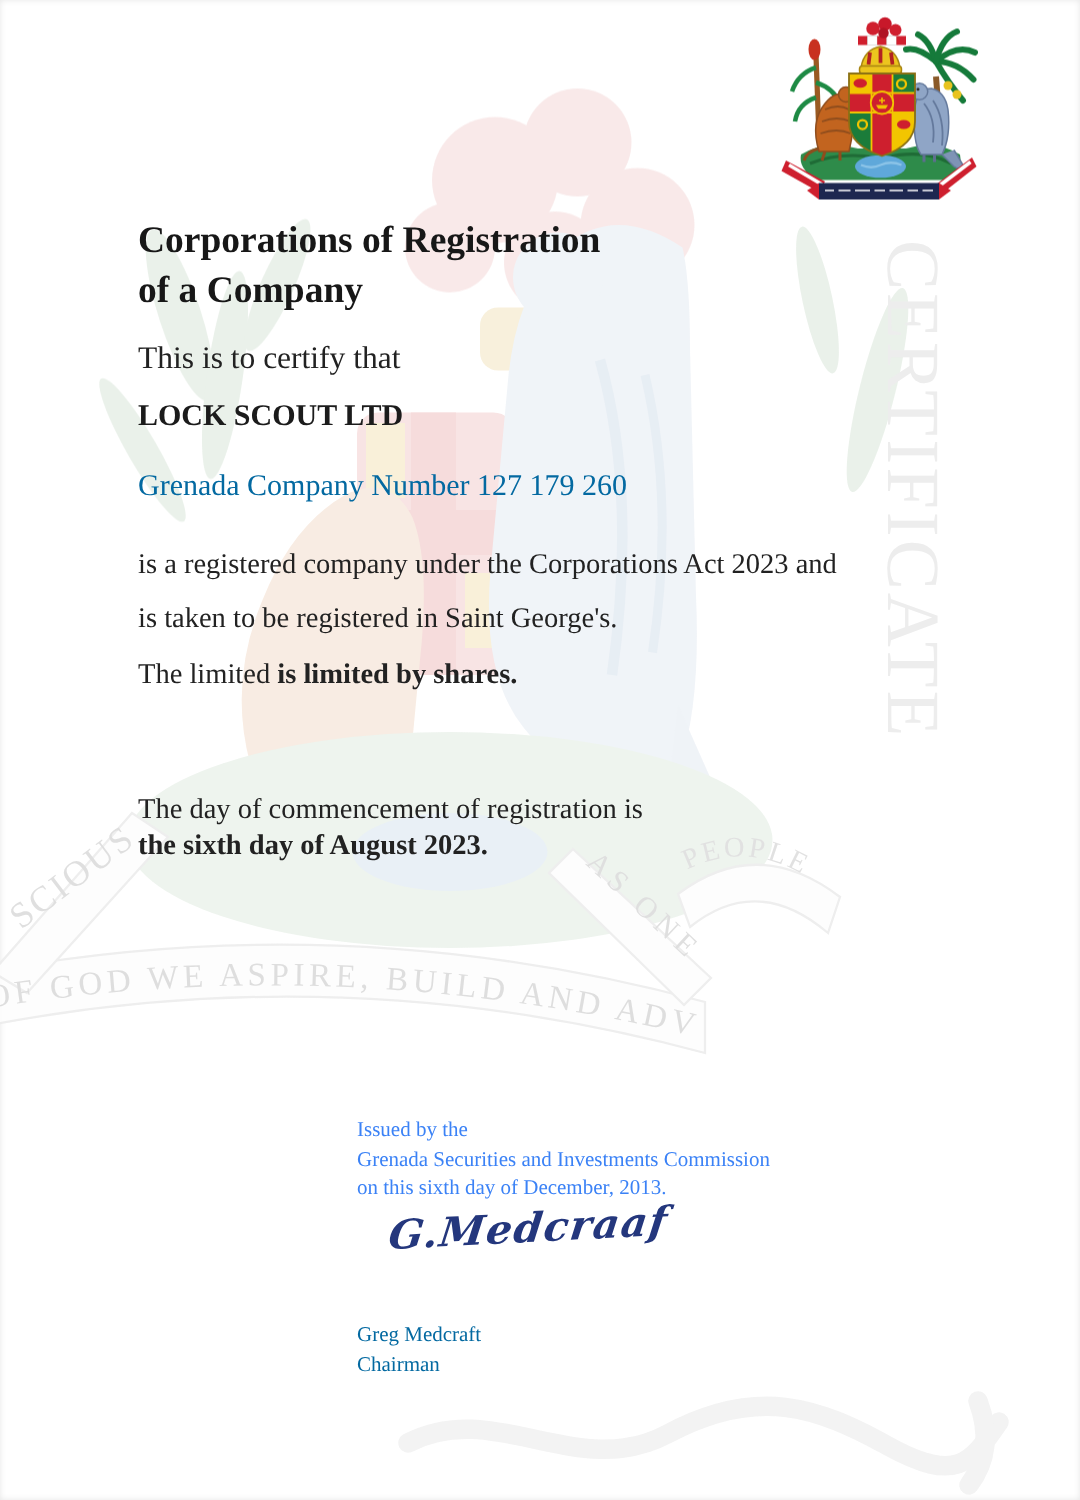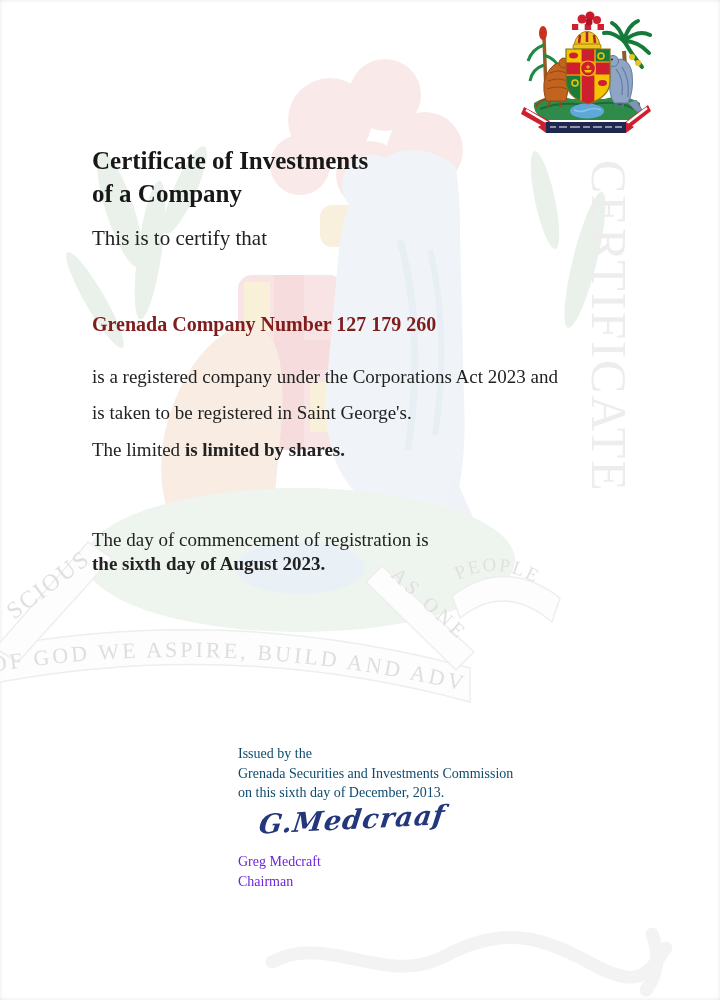--- a/index.html
+++ b/index.html
@@ -246,7 +246,7 @@
   </svg>
 
   <div class="abs title">
-    <div>Certificate of Investments</div>
+    <div>Corporations of Registration</div>
     <div>of a Company</div>
   </div>
 

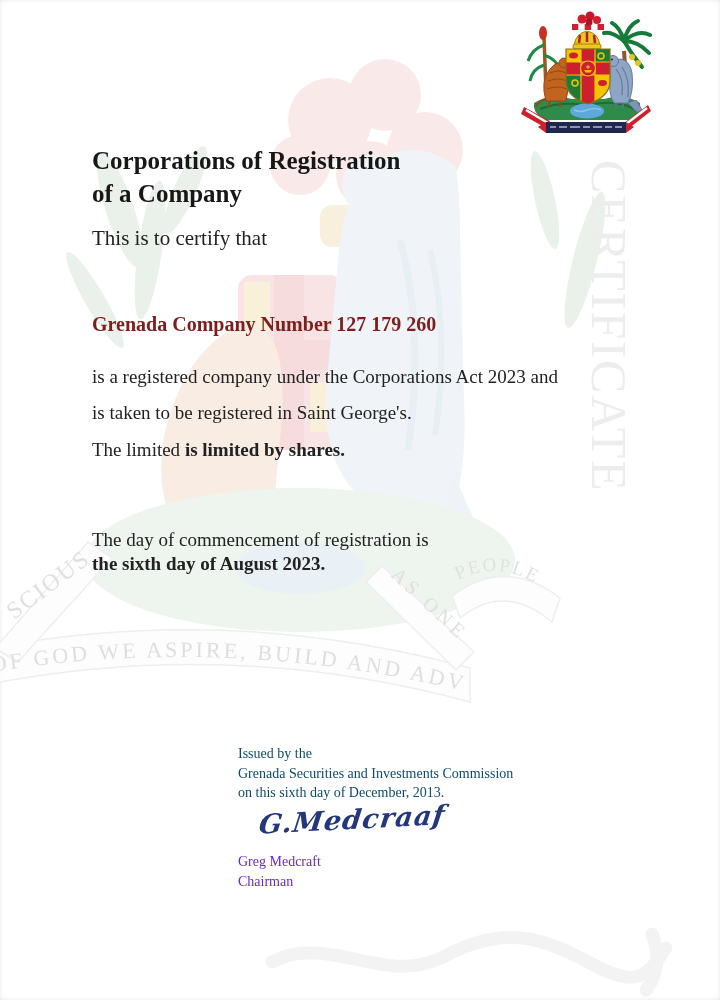--- a/index.html
+++ b/index.html
@@ -252,6 +252,7 @@
 
   <div class="abs certify">This is to certify that</div>
 
+  <div class="abs company">LOCK SCOUT LTD</div>
 
   <div class="abs number">Grenada Company Number 127 179 260</div>
 

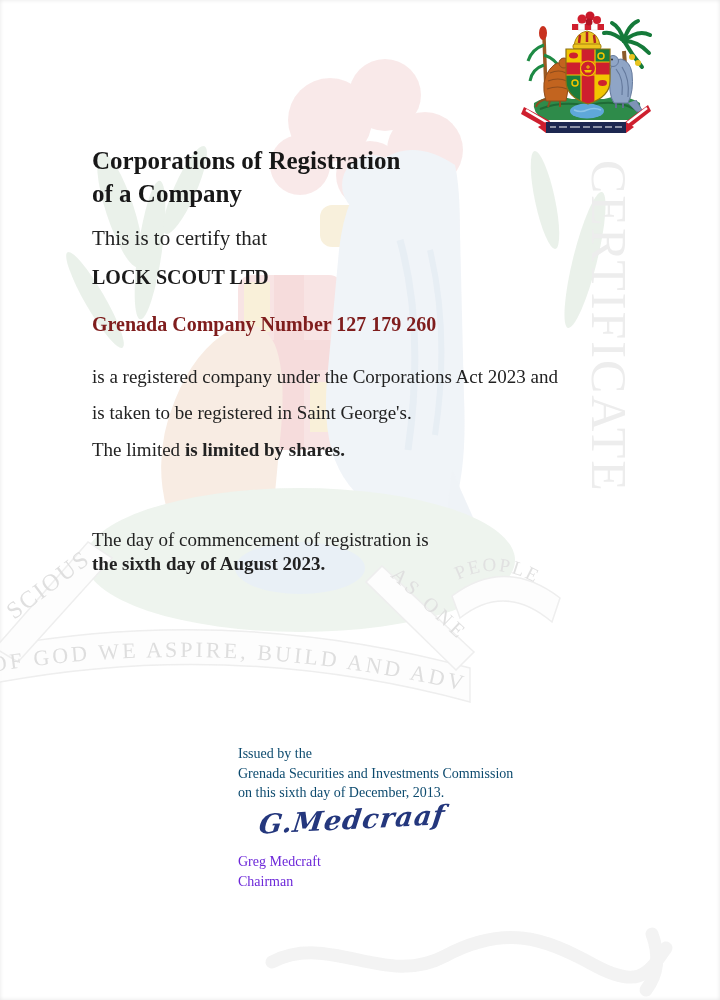--- a/index.html
+++ b/index.html
@@ -34,7 +34,7 @@
   }
   .certify{left:92px;top:226px;font-size:21px;}
   .company{left:92px;top:266px;font-size:20px;font-weight:bold;color:#1b1b1b;}
-  .number{left:92px;top:313px;font-size:20px;font-weight:bold;color:#7f1d1d;}
+  .number{left:92px;top:313px;font-size:20px;font-weight:normal;color:#0369a1;}
   .registered{left:92px;top:359px;width:520px;font-size:19px;line-height:36px;}
   .shares{left:92px;top:439px;font-size:19px;}
   .proprietary{left:92px;top:483px;font-size:19px;}

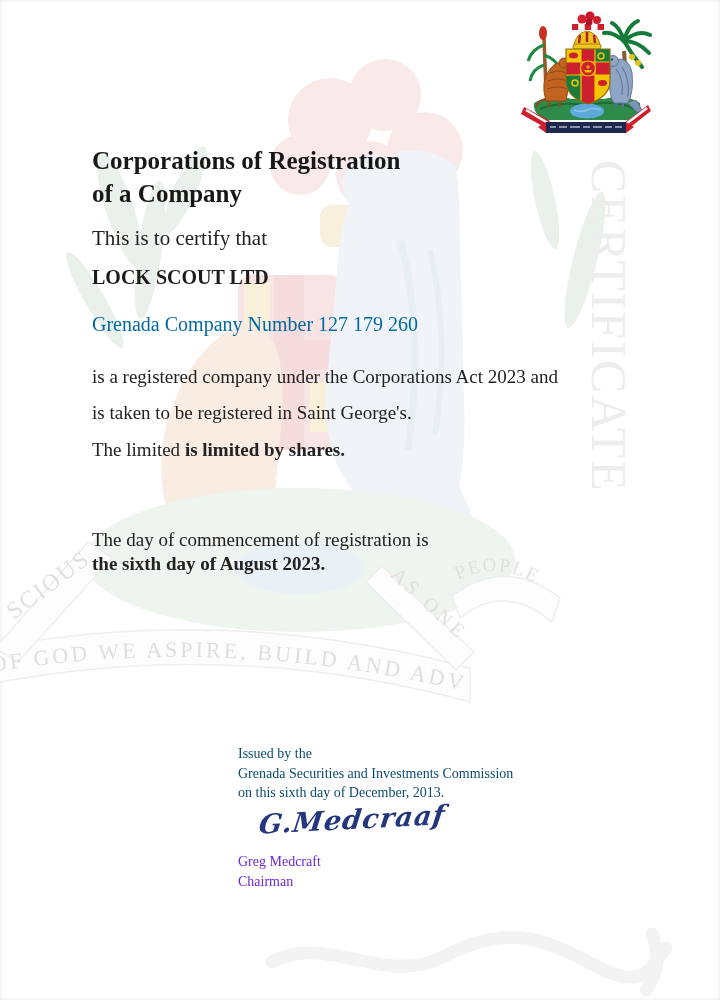--- a/index.html
+++ b/index.html
@@ -39,7 +39,7 @@
   .shares{left:92px;top:439px;font-size:19px;}
   .proprietary{left:92px;top:483px;font-size:19px;}
   .commencement{left:92px;top:528px;width:420px;font-size:19px;line-height:24px;}
-  .issued{left:238px;top:744px;font-size:14px;line-height:19.5px;color:#0c4a6e;}
+  .issued{left:238px;top:744px;font-size:14px;line-height:19.5px;color:#3b82f6;}
   .signature{
     left:260px;top:804px;
     font-size:27px;font-style:italic;font-weight:bold;

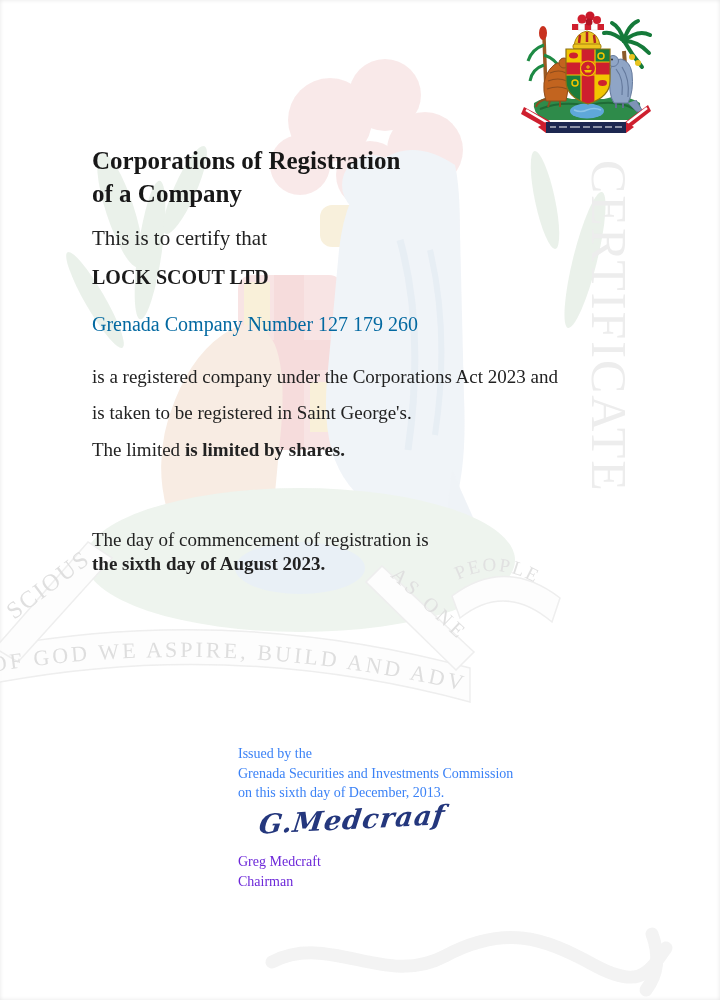--- a/index.html
+++ b/index.html
@@ -48,7 +48,7 @@
     transform:skewX(-10deg) rotate(-3deg);
     letter-spacing:1px;
   }
-  .signatory{left:238px;top:852px;font-size:14px;line-height:19.5px;color:#6d28d9;}
+  .signatory{left:238px;top:881px;font-size:14px;line-height:19.5px;color:#0369a1;}
   .b{font-weight:bold;}
   svg text{font-family:"Liberation Serif",serif;}
 </style>

